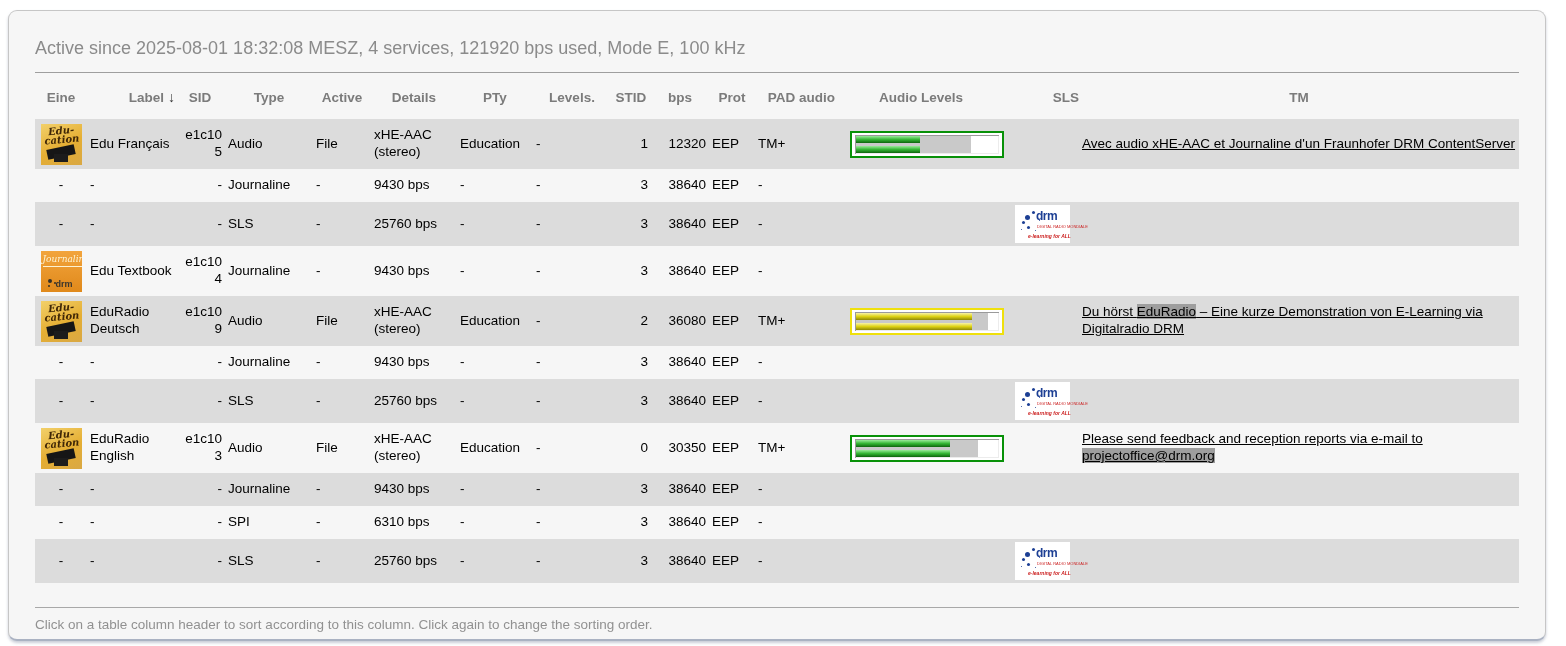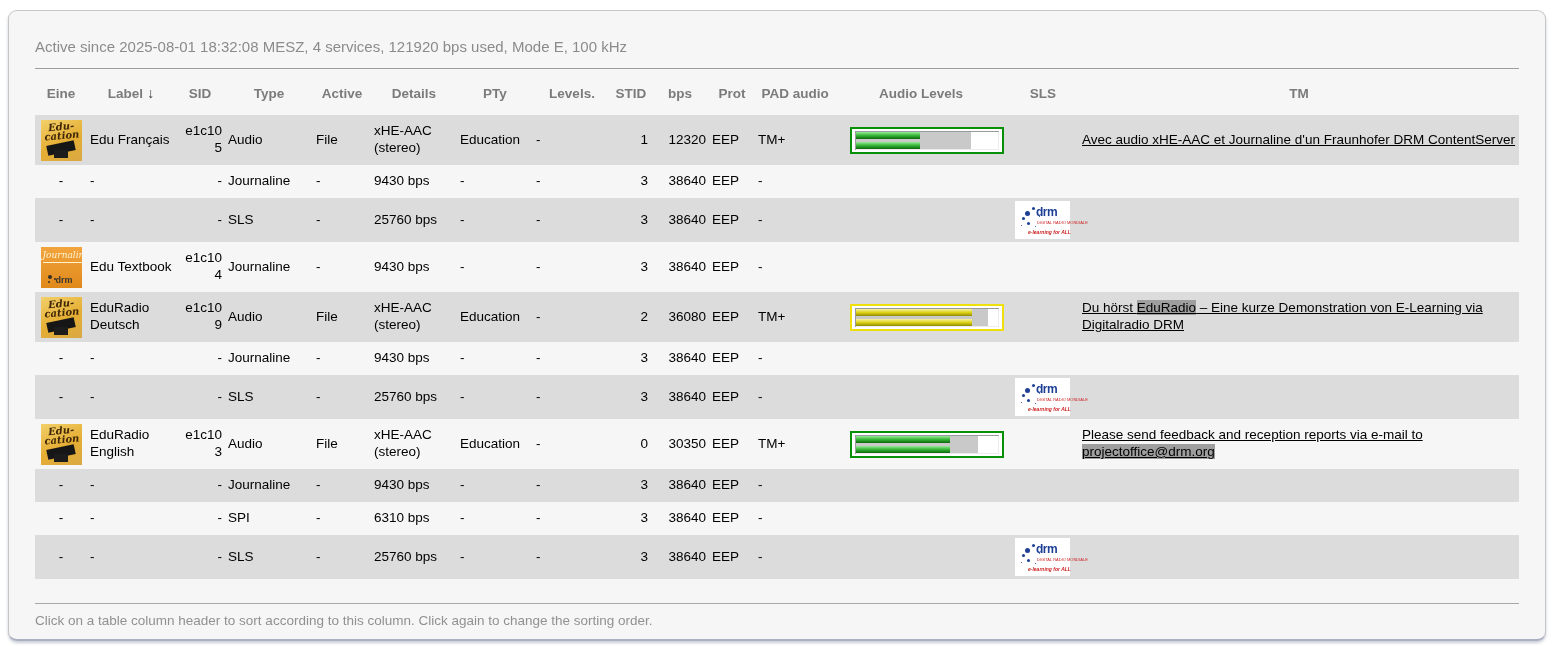--- a/index.html
+++ b/index.html
@@ -18,7 +18,7 @@
     position:relative;margin-left:15px;flex:0 0 auto;cursor:pointer;}
   .logicon::before{content:"";position:absolute;left:4px;top:6px;width:10px;height:2px;background:#e8e8e8;box-shadow:0 4px 0 #e8e8e8;}
   .logicon::after{content:"";position:absolute;left:3px;bottom:4px;width:13px;height:4px;background:#e2e2e2;}
-  .subtitle{font-size:15px;color:#8b8b8b;margin-top:7px;}
+  .subtitle{font-size:18px;color:#8b8b8b;margin-top:7px;}
   hr.rule{border:none;border-top:1px solid #9e9e9e;margin:13px 0 0 0;}
   hr.rule2{border:none;border-top:1px solid #a8a8a8;margin:24px 0 0 0;}
   .footer-note{font-size:13.5px;color:#919191;margin-top:9px;}

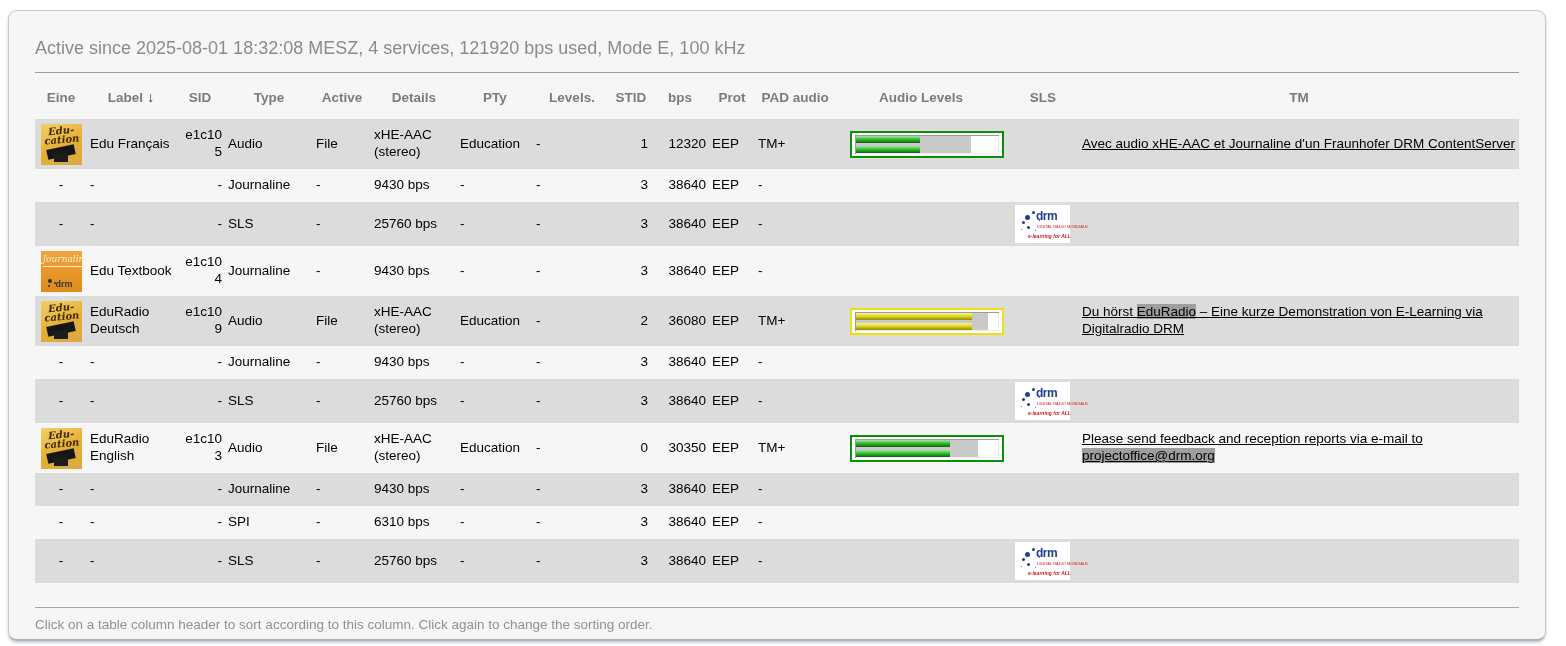--- a/index.html
+++ b/index.html
@@ -27,7 +27,7 @@
   table.mux{border-collapse:collapse;width:100%;table-layout:fixed;margin-top:2px;font-size:13.5px;color:#000;}
   table.mux th{font-size:13.5px;font-weight:bold;color:#7b7b7b;height:44px;vertical-align:middle;
     text-align:center;padding:0;cursor:pointer;white-space:nowrap;}
-  table.mux th.h-left{text-align:center;margin-left:24px;}
+  table.mux th.h-left{text-align:right;margin-left:24px;}
   table.mux th .arrow{color:#3a3a3a;font-weight:bold;font-size:14px;margin-left:4px;}
   table.mux td{vertical-align:middle;padding:2px 3px;line-height:1.25;word-wrap:break-word;}
   tr.shade-gray{background:#dcdcdc;}

